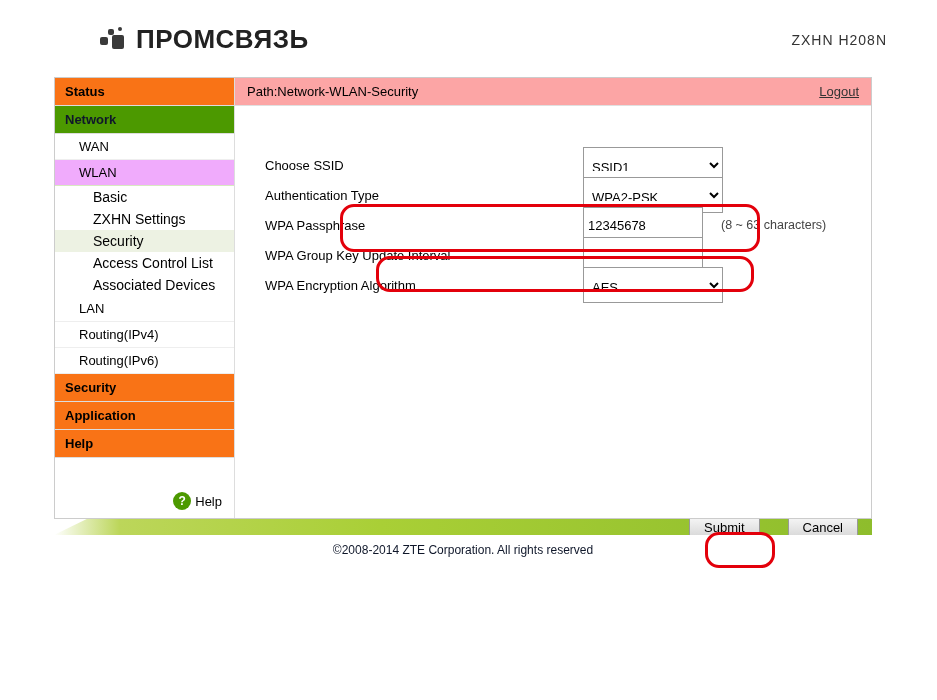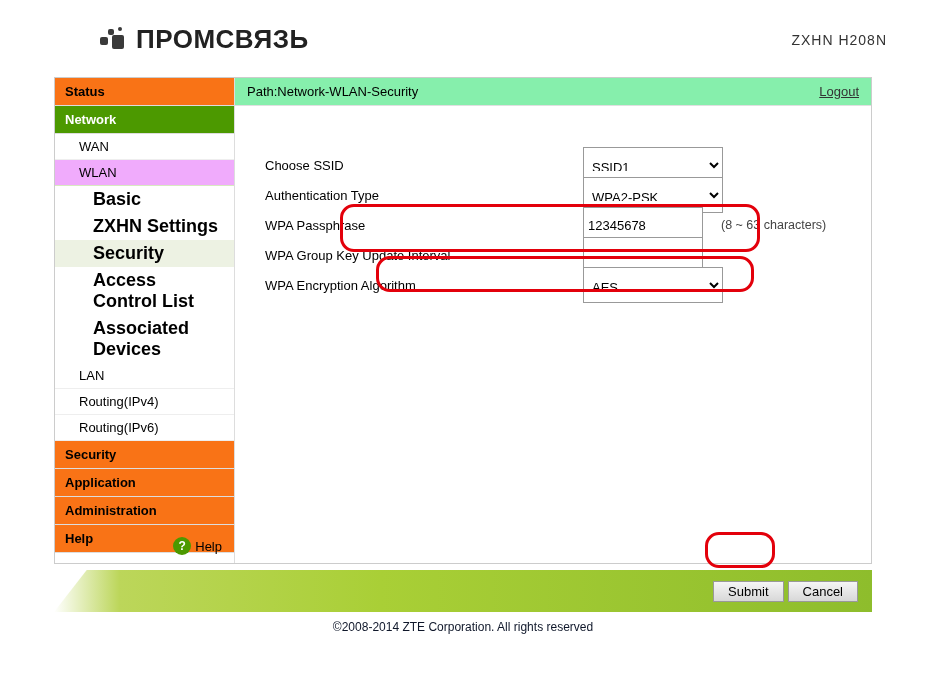--- a/index.html
+++ b/index.html
@@ -88,7 +88,7 @@
 .crumb-bar {
   display:flex; justify-content:space-between;
   padding: 6px 12px;
-  background:#86efac;
+  background:#fca5a5;
   border-bottom:1px solid #e0e0e0;
 }
 .logout { text-decoration: underline; cursor: pointer; color:#333; }

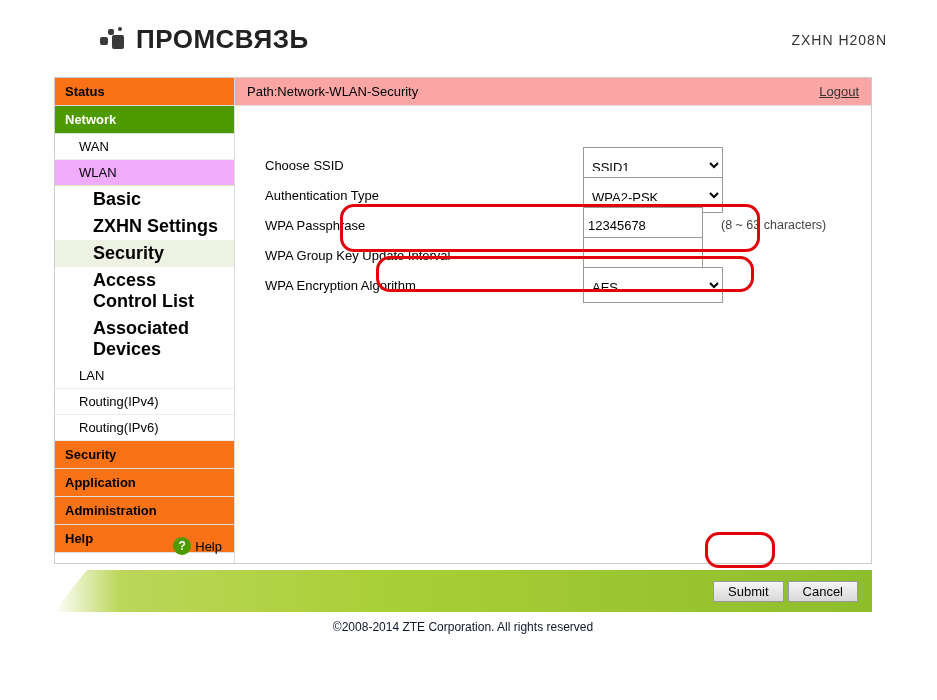--- a/index.html
+++ b/index.html
@@ -57,7 +57,7 @@
 }
 .nav1.active {
   background: #4c9900;
-  color: #ffffff;
+  color: #0f172a;
 }
 .nav2 {
   padding: 5px 10px 5px 24px;

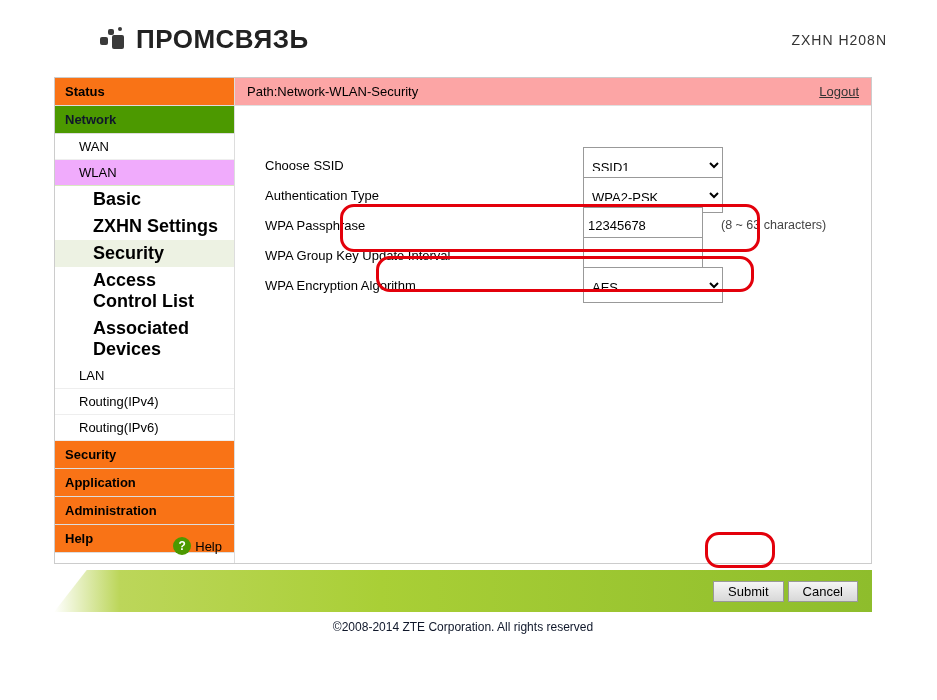--- a/index.html
+++ b/index.html
@@ -68,8 +68,7 @@
 .nav3 {
   padding: 3px 10px 3px 38px;
   cursor: pointer;
-  font-size: 18px;
-  font-weight: bold;
+  font-size: 14px;
 }
 .nav3.active { background:#edf2e3; }
 .help-link {

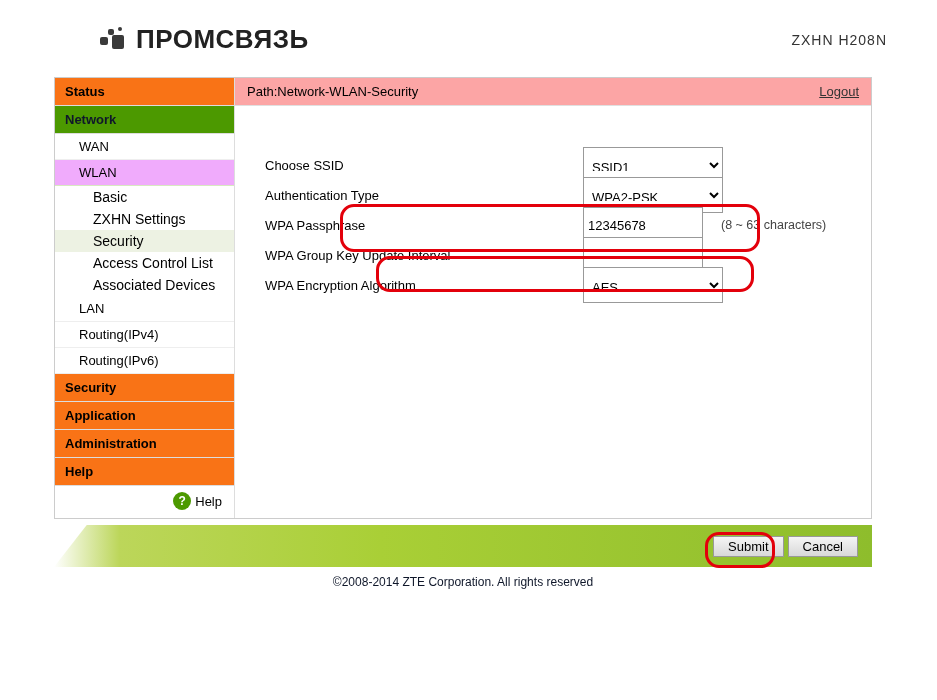--- a/index.html
+++ b/index.html
@@ -166,7 +166,6 @@
       <div class="nav2">Routing(IPv6)</div>
       <div class="nav1">Security</div>
       <div class="nav1">Application</div>
-      <div class="nav1">Administration</div>
       <div class="nav1">Help</div>
       <div class="help-link">
         <span class="help-q">?</span>

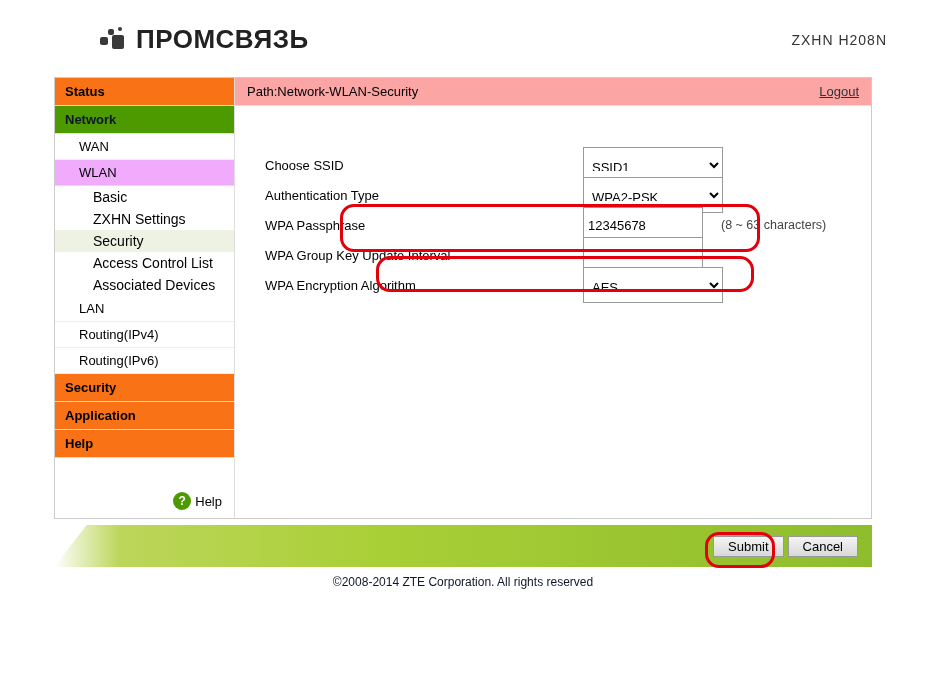--- a/index.html
+++ b/index.html
@@ -119,12 +119,11 @@
   width:818px;
 }
 .action-bar {
-  height: 42px;
-  margin-top:6px;
+  height: 16px;
   display:flex; justify-content:flex-end; align-items:center;
   background: linear-gradient(90deg, #fff 0%, #bcd65a 8%, #a9cf36 40%, #8ebd2c 100%);
   clip-path: polygon(4% 0, 100% 0, 100% 100%, 0 100%);
-  padding-right:14px; gap:4px;
+  padding-right:14px; gap:28px;
 }
 .btn {
   background: linear-gradient(#f5f5f5,#d8d8d8);

